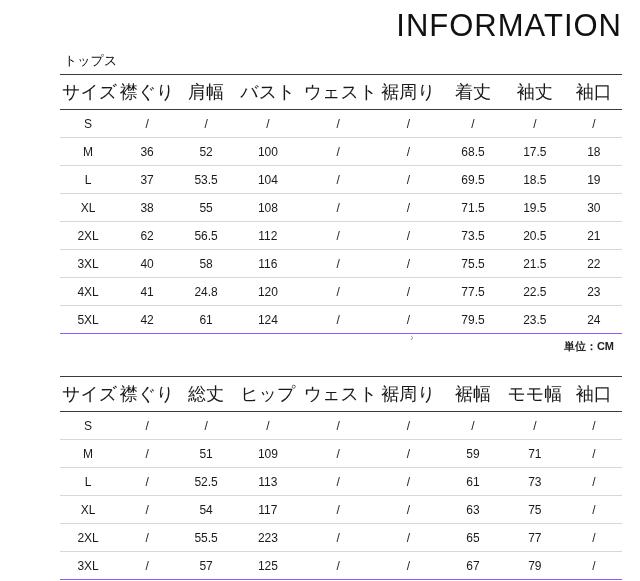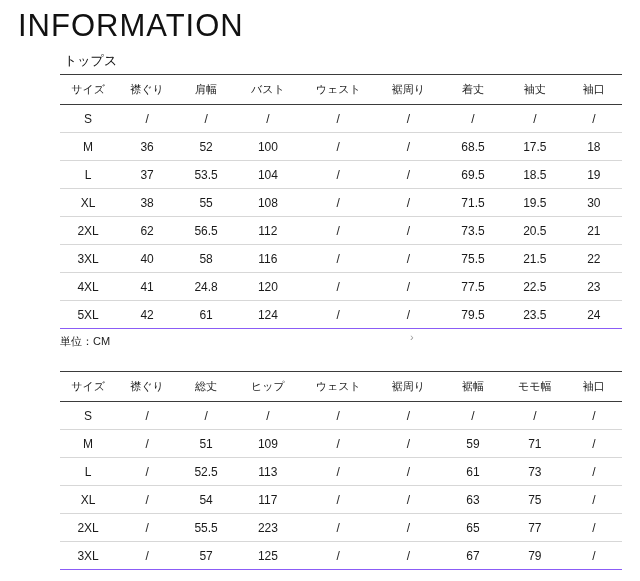--- a/index.html
+++ b/index.html
@@ -22,7 +22,7 @@
     padding: 0 18px;
   }
   .doc-title {
-    text-align: left;
+    text-align: right;
     font-size: 31px;
     font-weight: 400;
     letter-spacing: 1px;

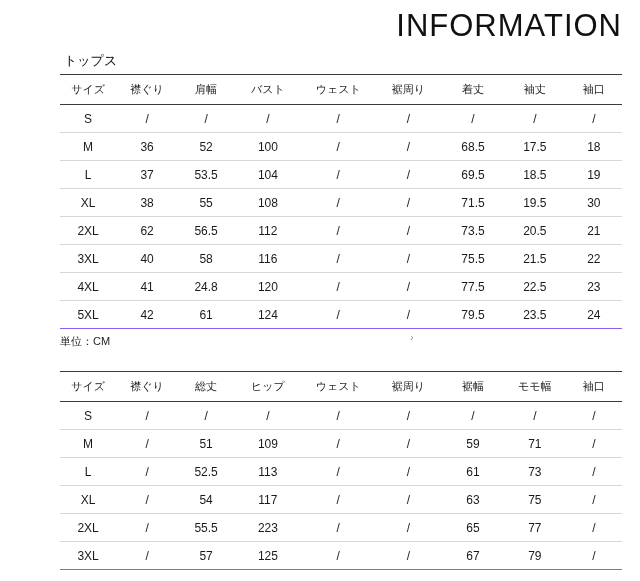--- a/index.html
+++ b/index.html
@@ -62,7 +62,7 @@
   }
   table.size-table thead th {
     border-bottom: 1px solid #3b3b3b;
-    font-size: 11px;
+    font-size: 18px;
     padding-bottom: 5px;
     padding-top: 5px;
   }

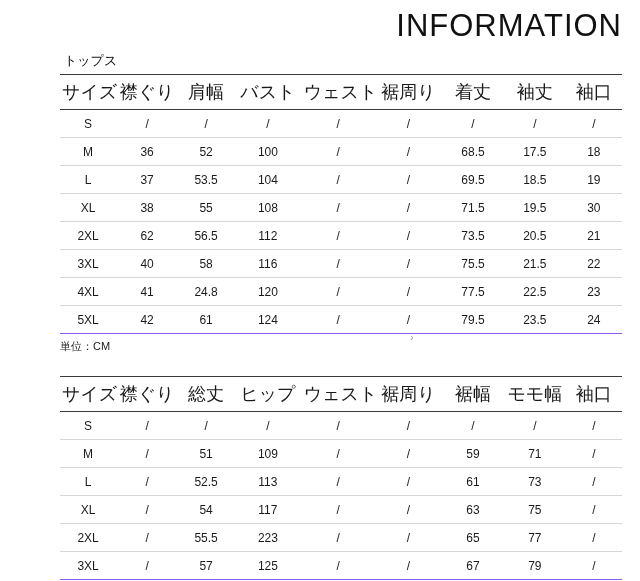--- a/index.html
+++ b/index.html
@@ -73,9 +73,11 @@
     font-size: 12px;
   }
   .unit-note {
+    text-align: right;
     font-size: 11px;
     color: #222;
     padding: 5px 8px 0 0;
+    font-weight: bold;
   }
   .section-gap {
     height: 18px;

